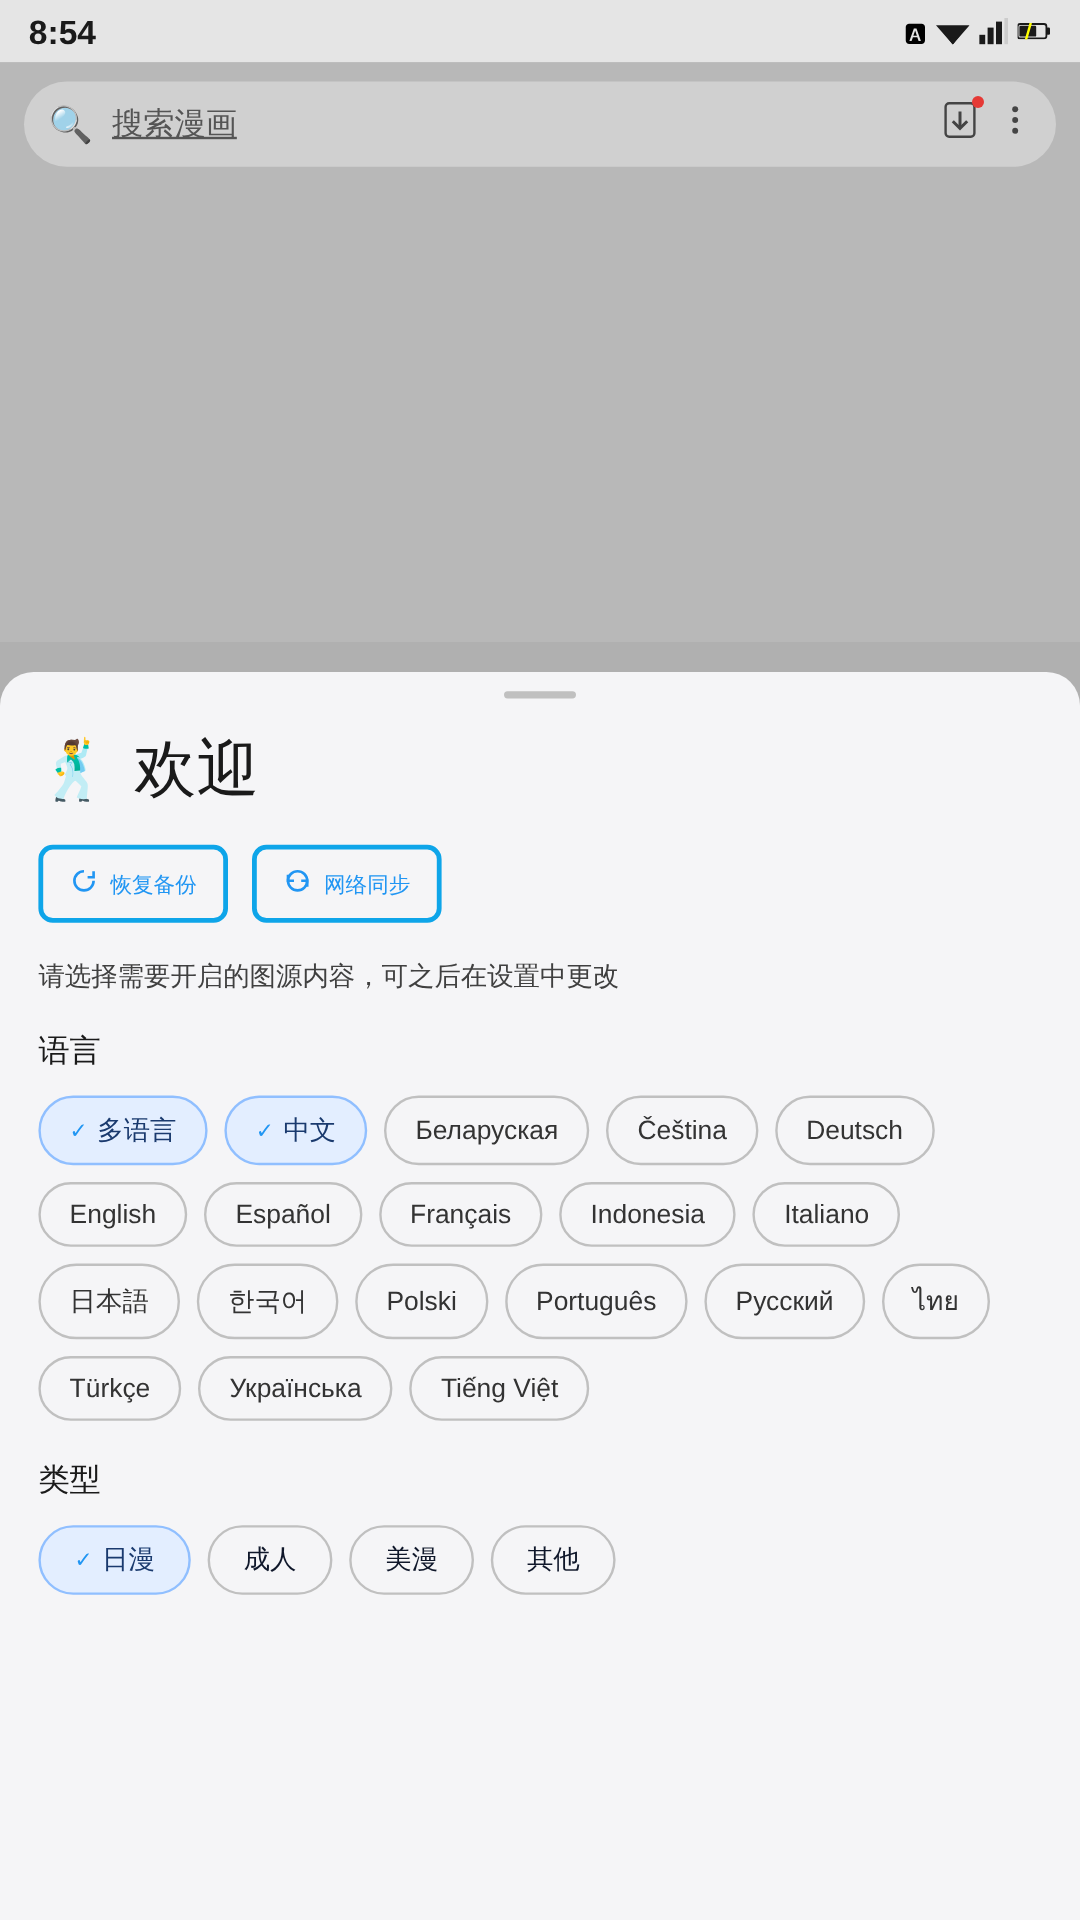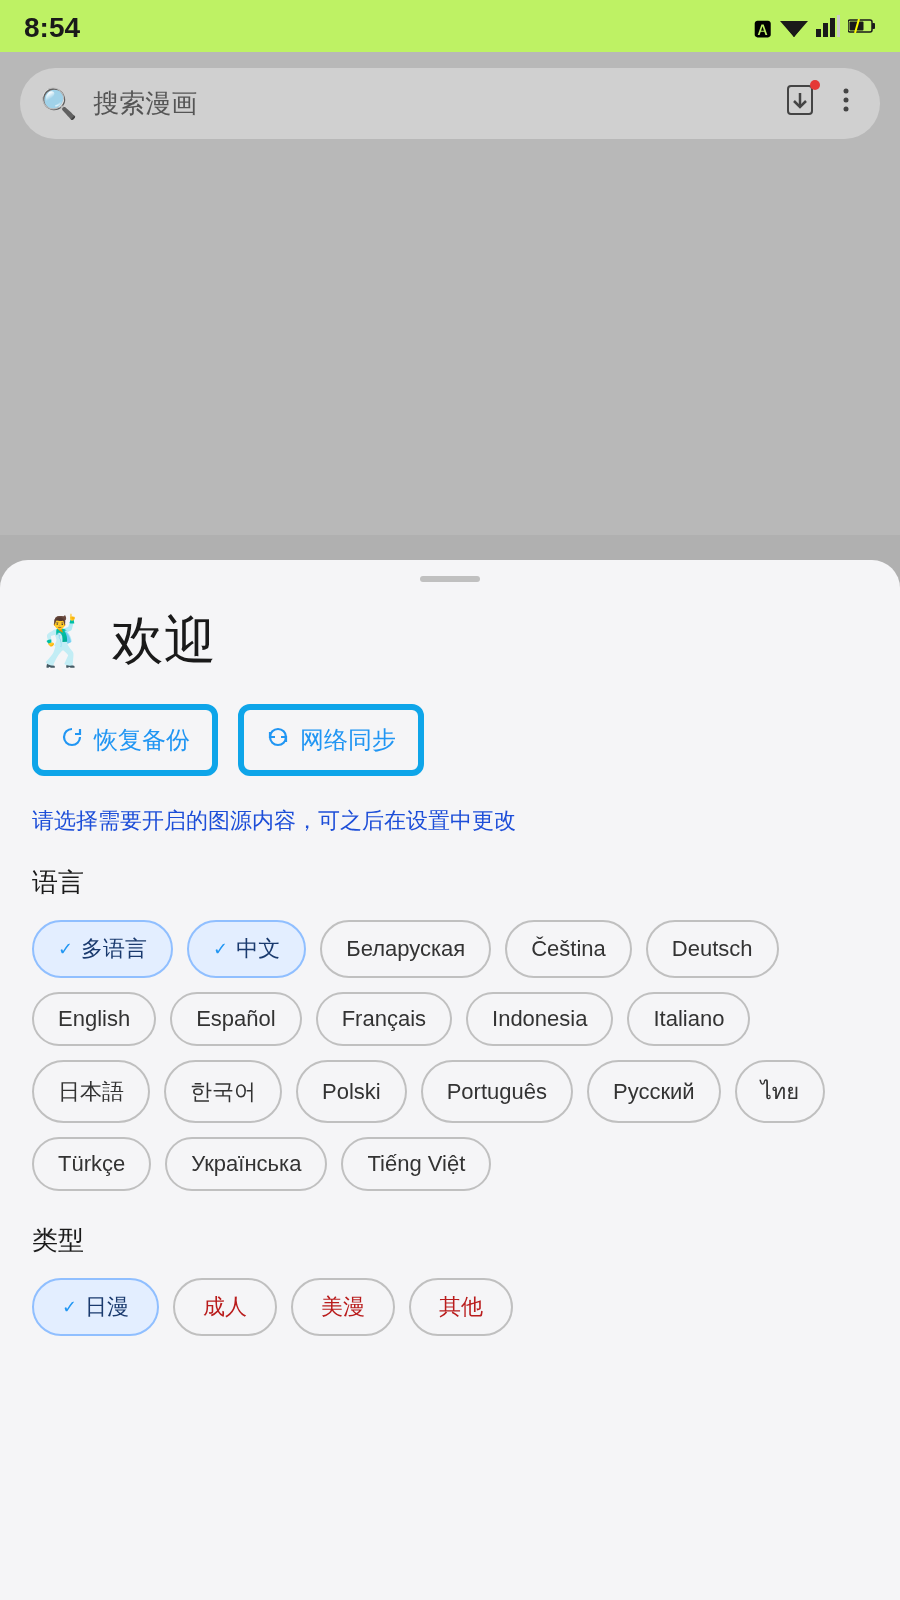--- a/index.html
+++ b/index.html
@@ -23,7 +23,7 @@
       justify-content: space-between;
       align-items: center;
       padding: 12px 24px 8px 24px;
-      background: #bef264;
+      background: #e5e5e5;
     }
 
     .status-time {

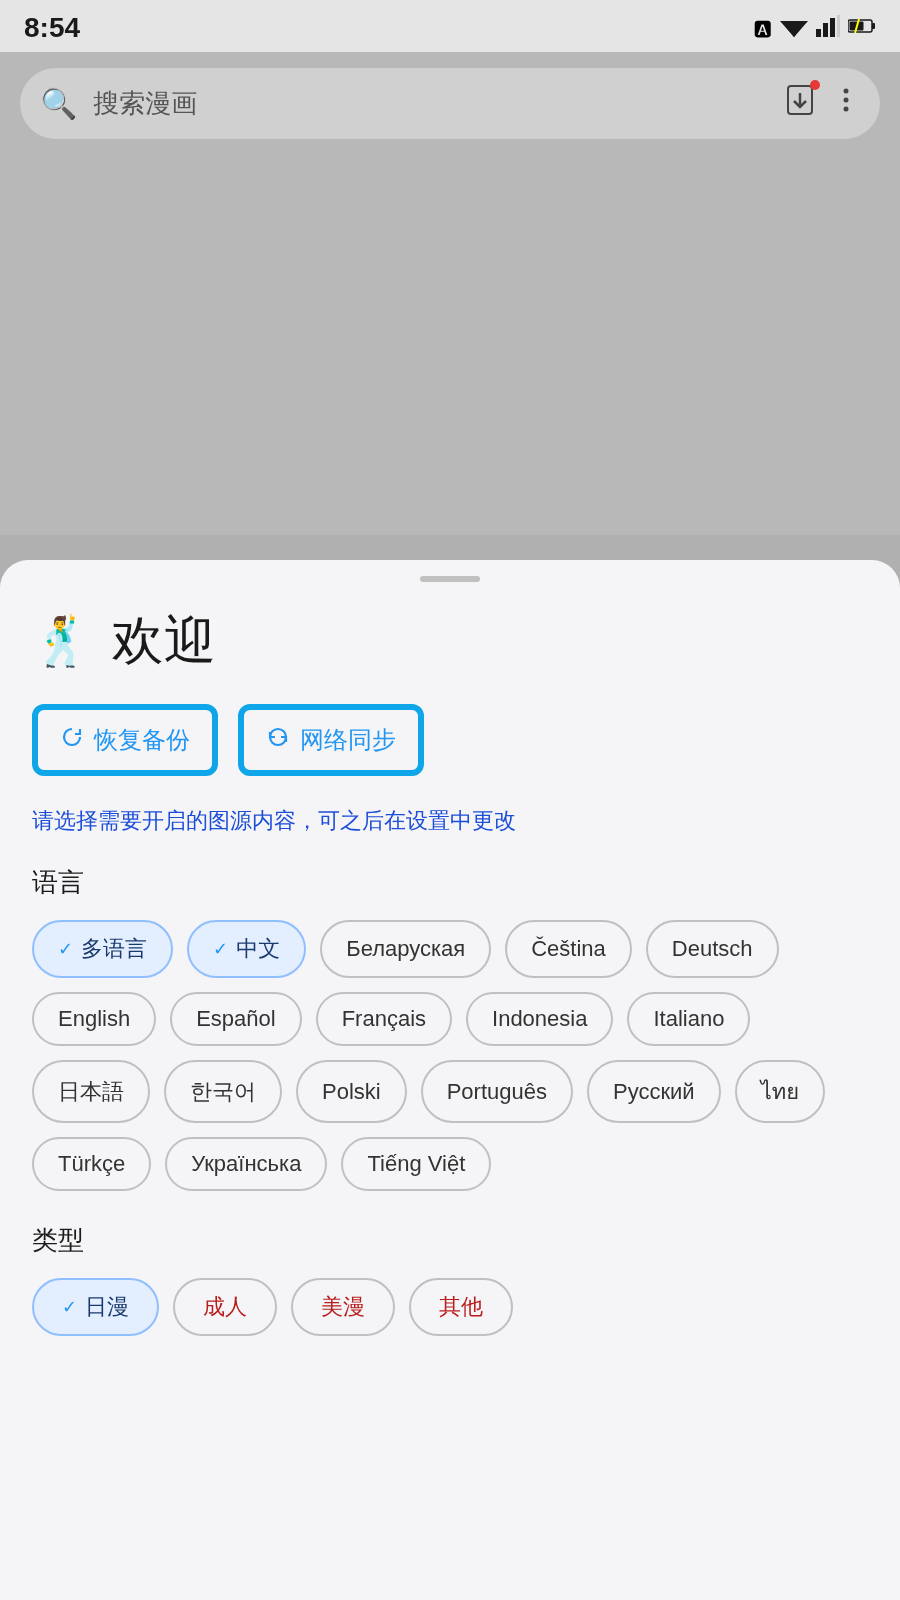--- a/index.html
+++ b/index.html
@@ -62,6 +62,7 @@
       flex: 1;
       font-size: 26px;
       color: #555;
+      text-decoration: underline;
     }
 
     .search-actions {

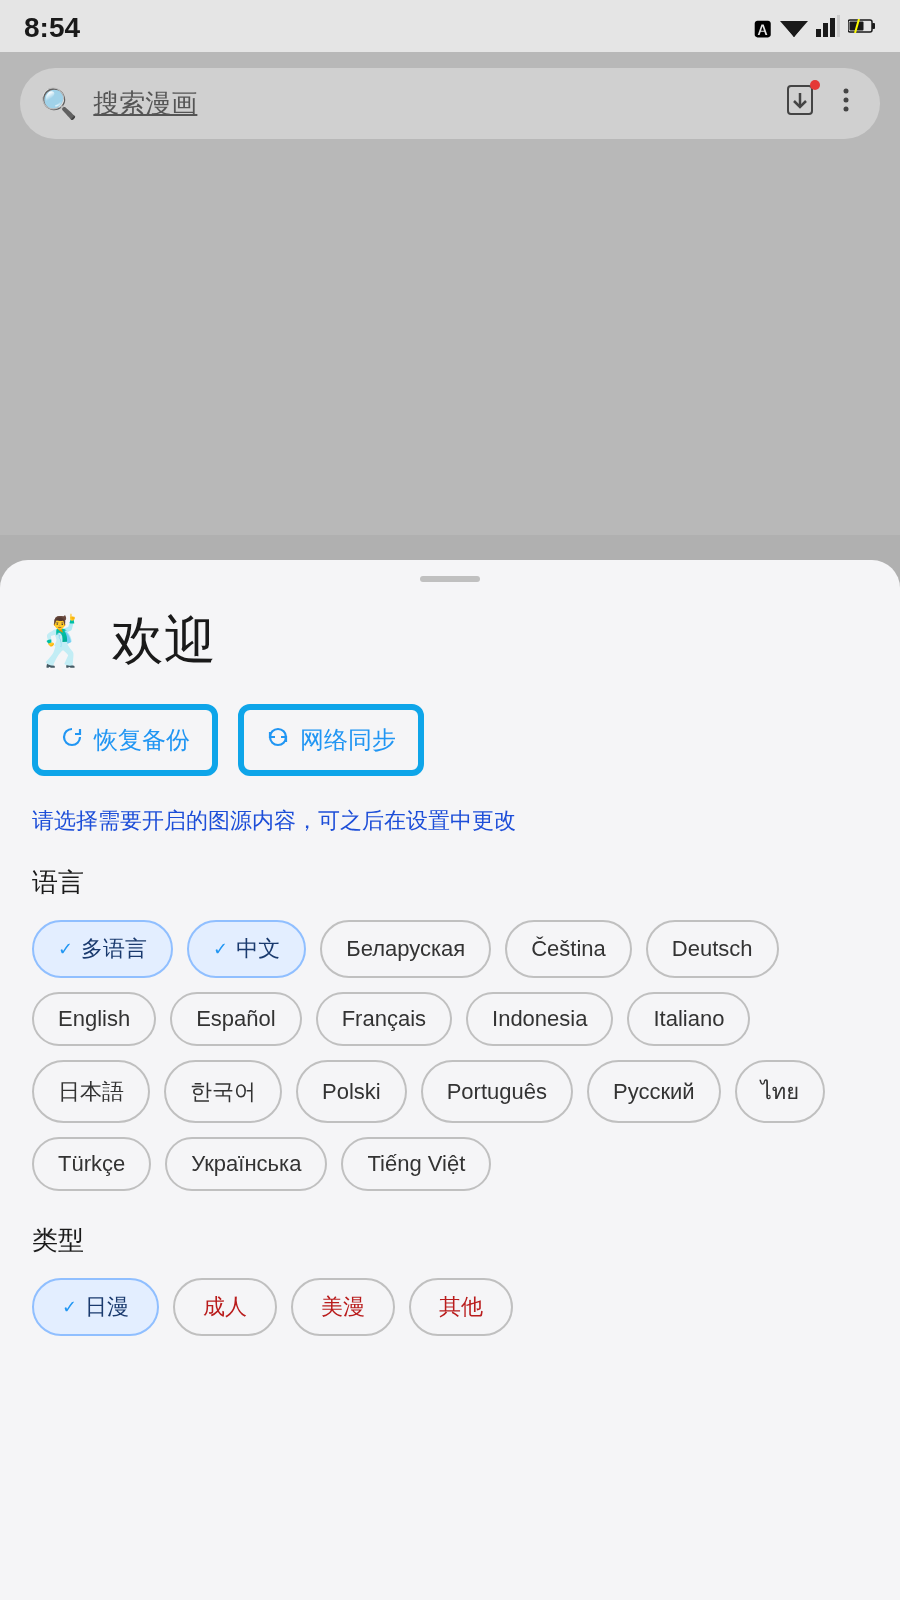--- a/index.html
+++ b/index.html
@@ -152,12 +152,12 @@
       display: flex;
       align-items: center;
       gap: 10px;
-      border: 6px solid #0ea5e9;
+      border: 4px solid #0ea5e9;
       border-radius: 12px;
       padding: 14px 22px;
       background: transparent;
       color: #2196F3;
-      font-size: 24px;
+      font-size: 18px;
       cursor: pointer;
     }
 

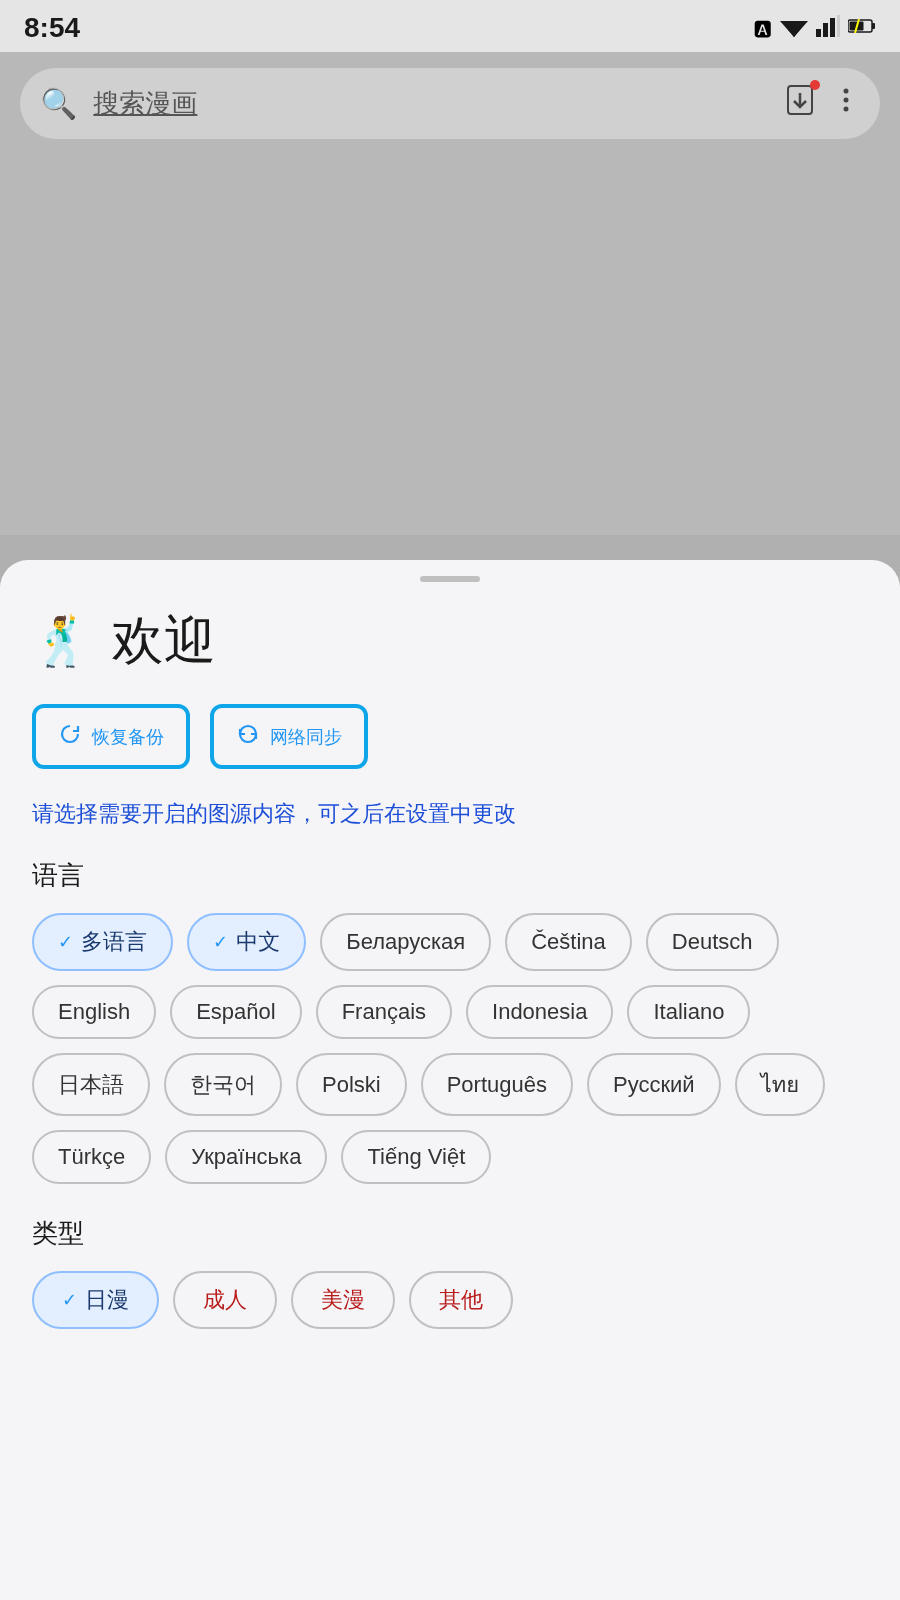--- a/index.html
+++ b/index.html
@@ -164,7 +164,7 @@
     
     .description {
       font-size: 22px;
-      color: #1d4ed8;
+      color: #404040;
       margin-bottom: 28px;
       line-height: 1.5;
     }

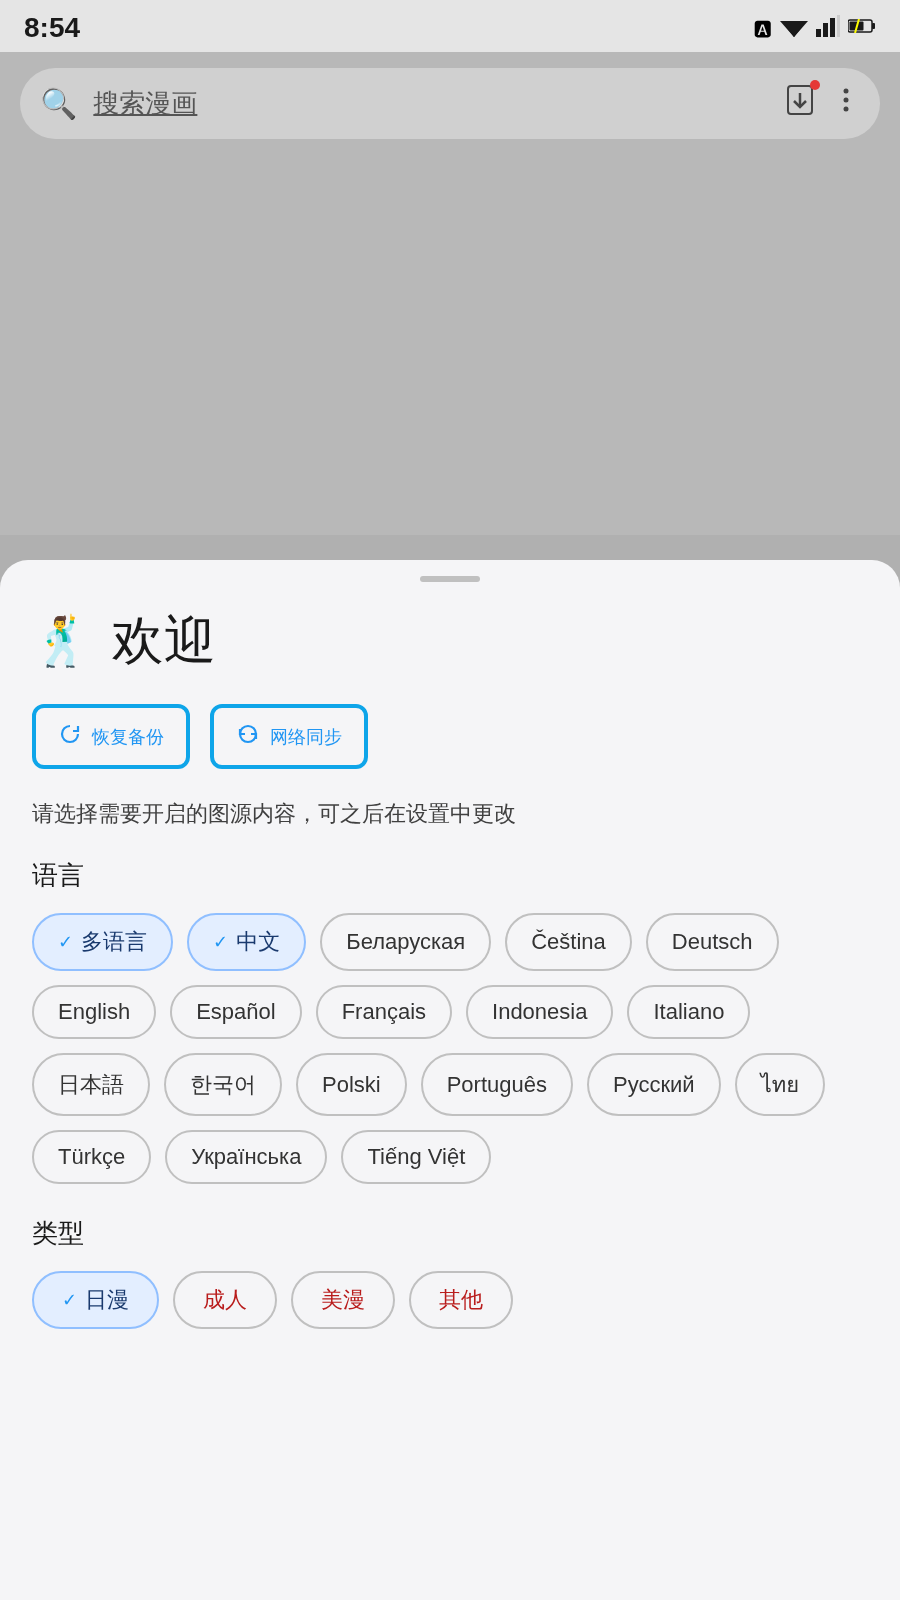--- a/index.html
+++ b/index.html
@@ -225,7 +225,7 @@
       border-radius: 50px;
       padding: 12px 28px;
       font-size: 22px;
-      color: #b91c1c;
+      color: #0f172a;
       background: transparent;
       cursor: pointer;
     }

